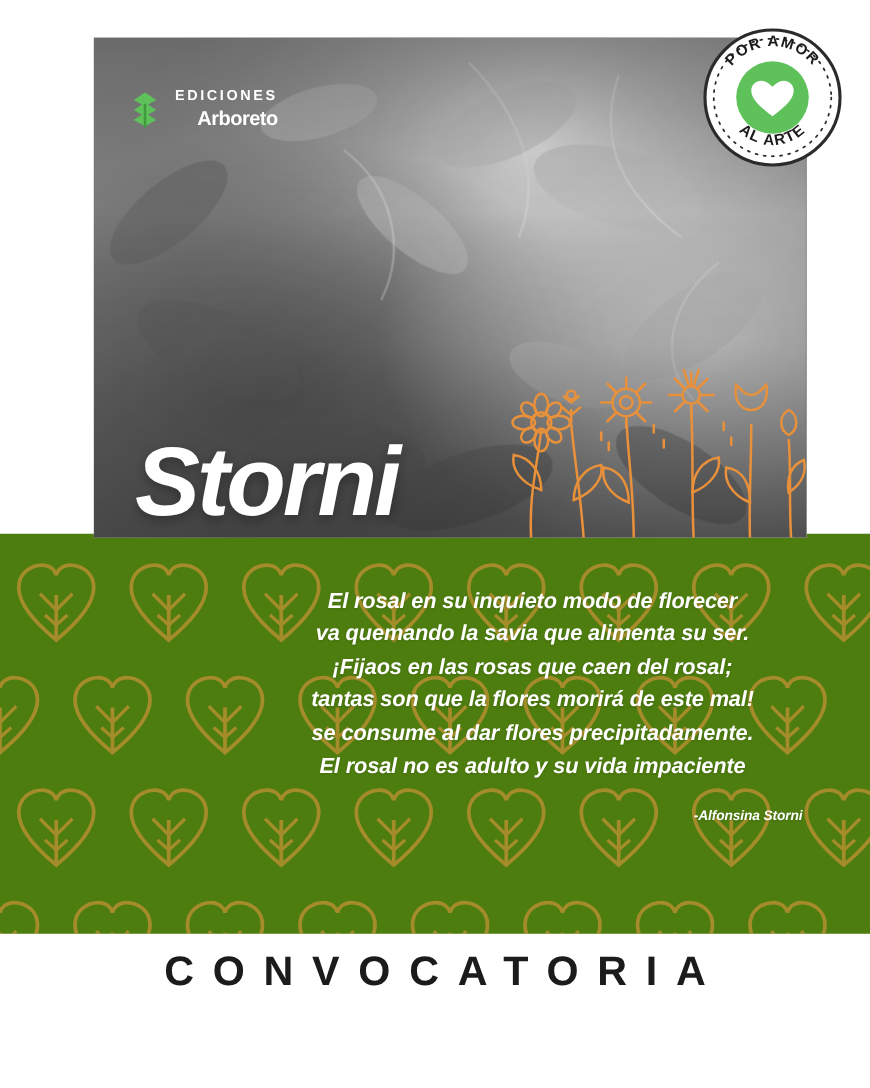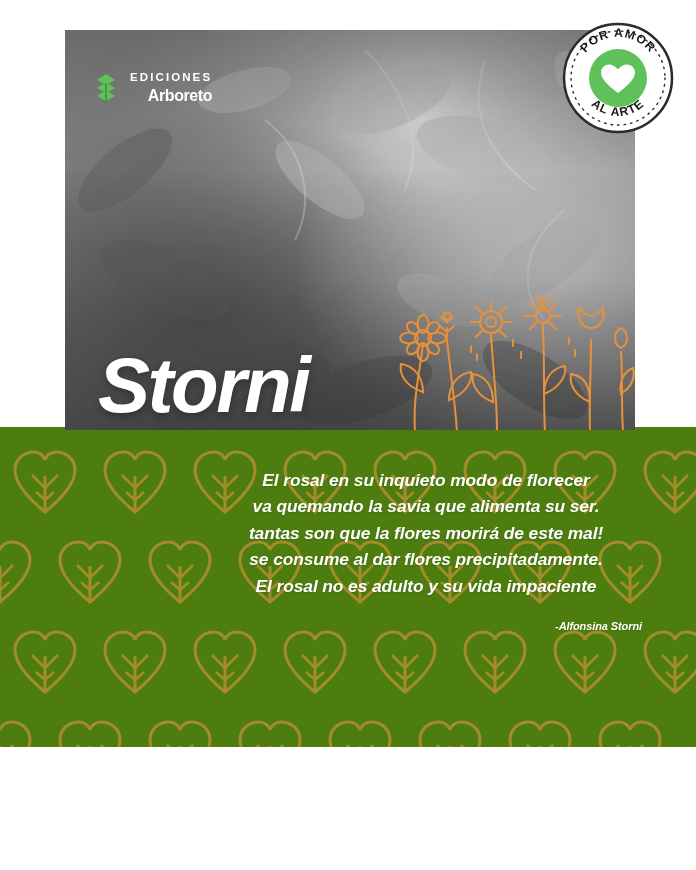--- a/index.html
+++ b/index.html
@@ -34,7 +34,7 @@
   
   .photo-card{
     position:absolute;
-    left:65px;top:30px;width:570px;height:400px;
+    left:75px;top:30px;width:570px;height:400px;
     background:linear-gradient(145deg,#8d8d8d 0%,#6e6e6e 28%,#9a9a9a 52%,#7b7b7b 74%,#8f8f8f 100%);
     overflow:hidden;
   }

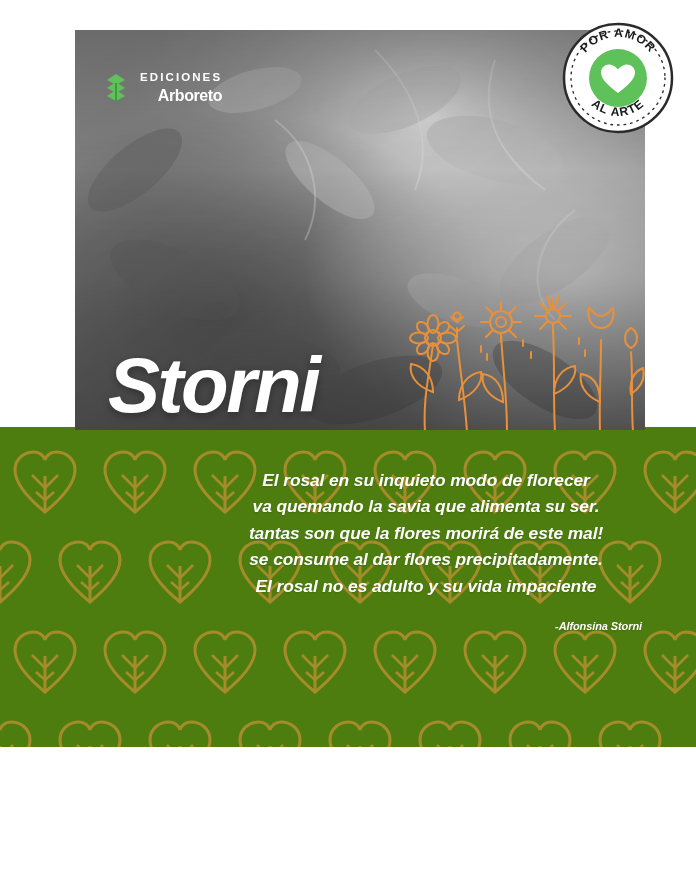--- a/index.html
+++ b/index.html
@@ -177,6 +177,7 @@
     <div class="poem">
       <div class="poem-line">El rosal en su inquieto modo de florecer</div>
       <div class="poem-line">va quemando la savia que alimenta su ser.</div>
+      <div class="poem-line">¡Fijaos en las rosas que caen del rosal;</div>
       <div class="poem-line">tantas son que la flores morirá de este mal!</div>
       <div class="poem-line">se consume al dar flores precipitadamente.</div>
       <div class="poem-line">El rosal no es adulto y su vida impaciente</div>

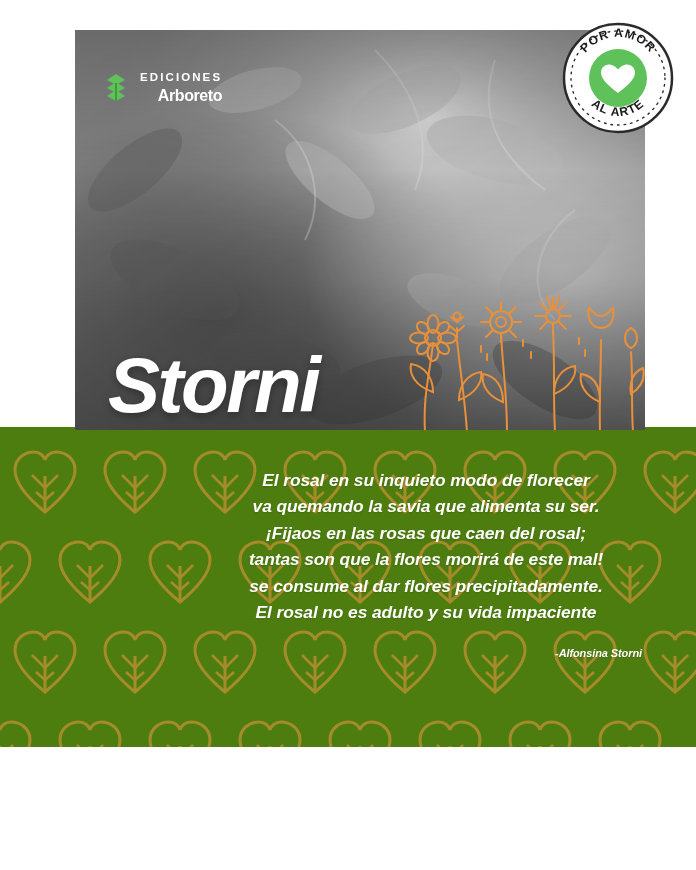--- a/index.html
+++ b/index.html
@@ -328,6 +328,7 @@
     </svg>
   </div>
 
+  <div class="convocatoria">CONVOCATORIA</div>
 
 </div>
 

